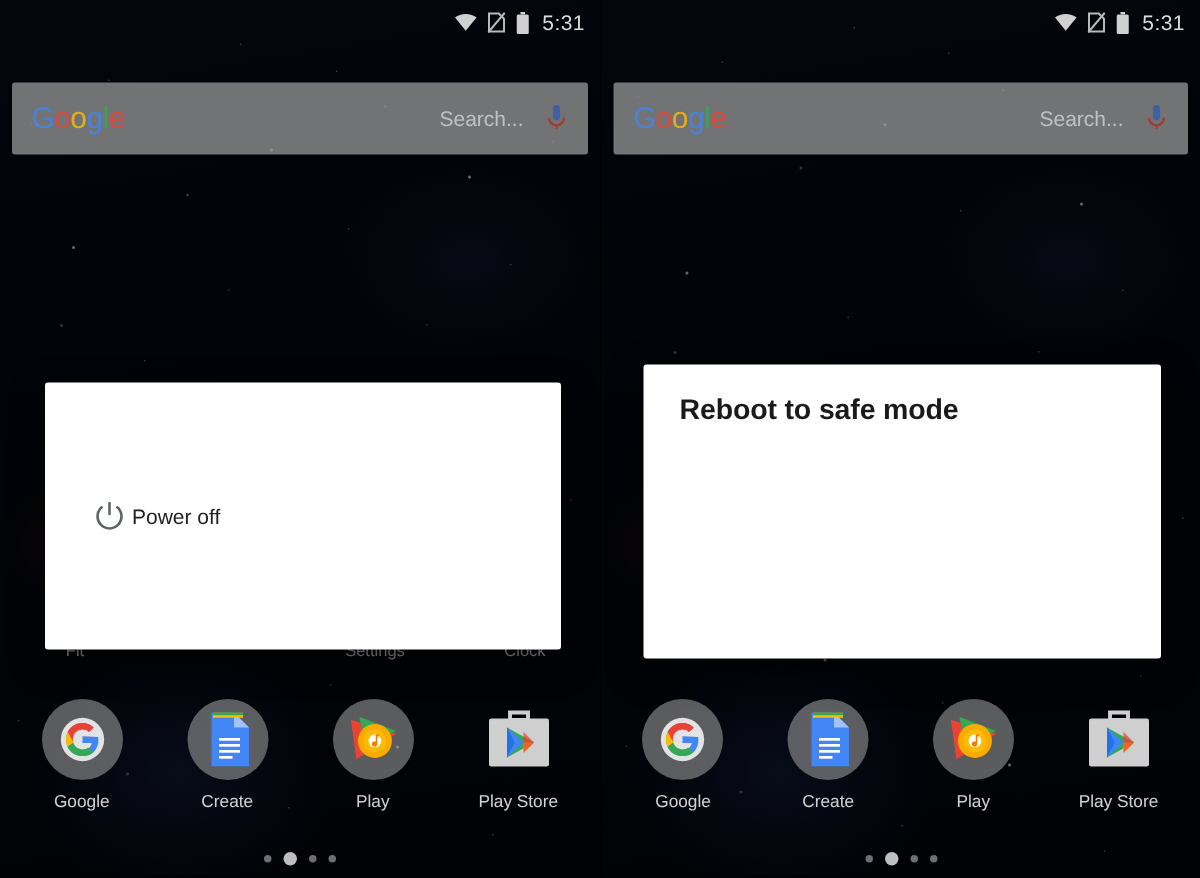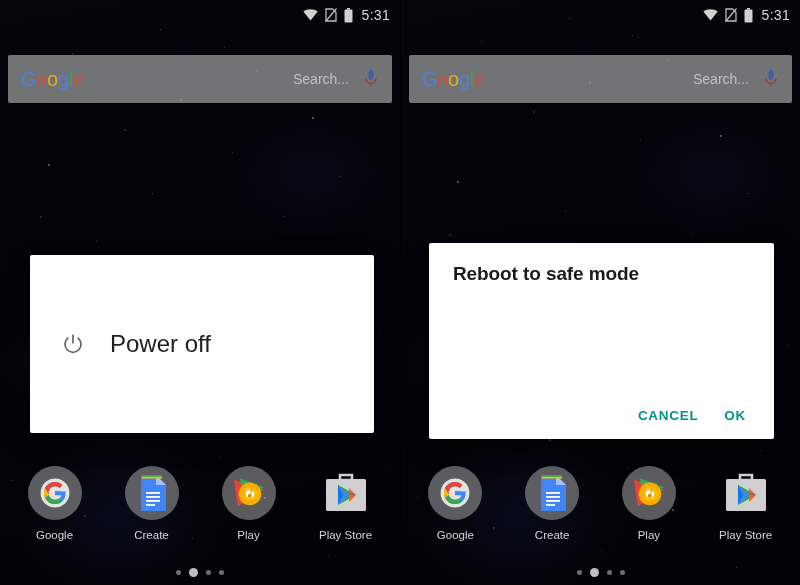--- a/index.html
+++ b/index.html
@@ -131,7 +131,7 @@
   }
   .pwitem .pwic { width: 30px; display: flex; align-items: center; justify-content: center; }
   .pwitem .pwlabel {
-    margin-left: 22px; font-size: 24px; color: #202124; font-weight: 400;
+    font-size: 14px; color: #202124; font-weight: 400;
   }
 
   

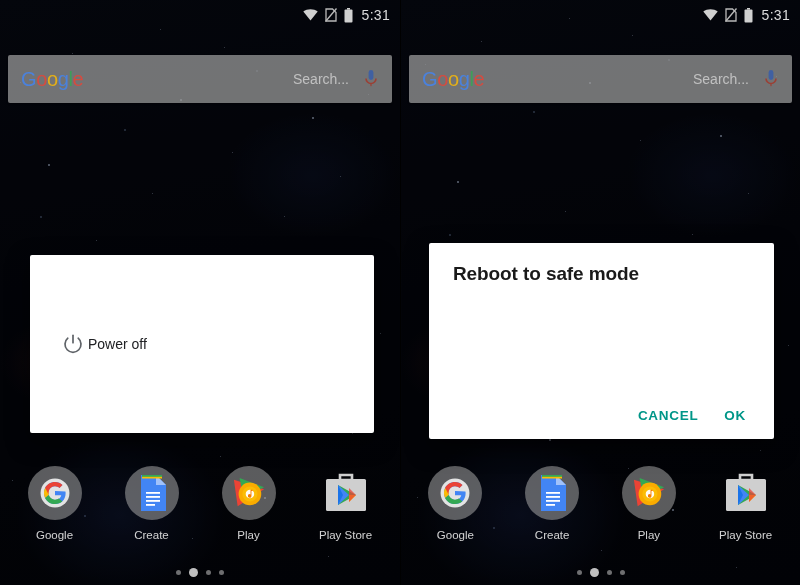--- a/index.html
+++ b/index.html
@@ -454,10 +454,6 @@
 
     <div class="safe-dialog">
       <div class="safe-title">Reboot to safe mode</div>
-      <div class="safe-actions">
-        <button>CANCEL</button>
-        <button>OK</button>
-      </div>
     </div>
   </div>
 

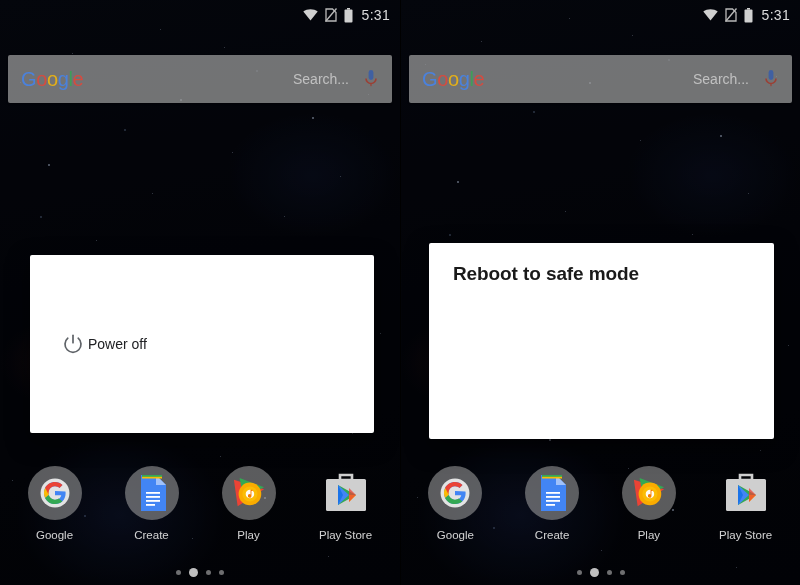--- a/index.html
+++ b/index.html
@@ -237,6 +237,12 @@
       </span>
     </div>
 
+    <div class="applabels">
+      <span>Fit</span>
+      <span></span>
+      <span>Settings</span>
+      <span>Clock</span>
+    </div>
 
     <div class="dock">
       <div class="app">

